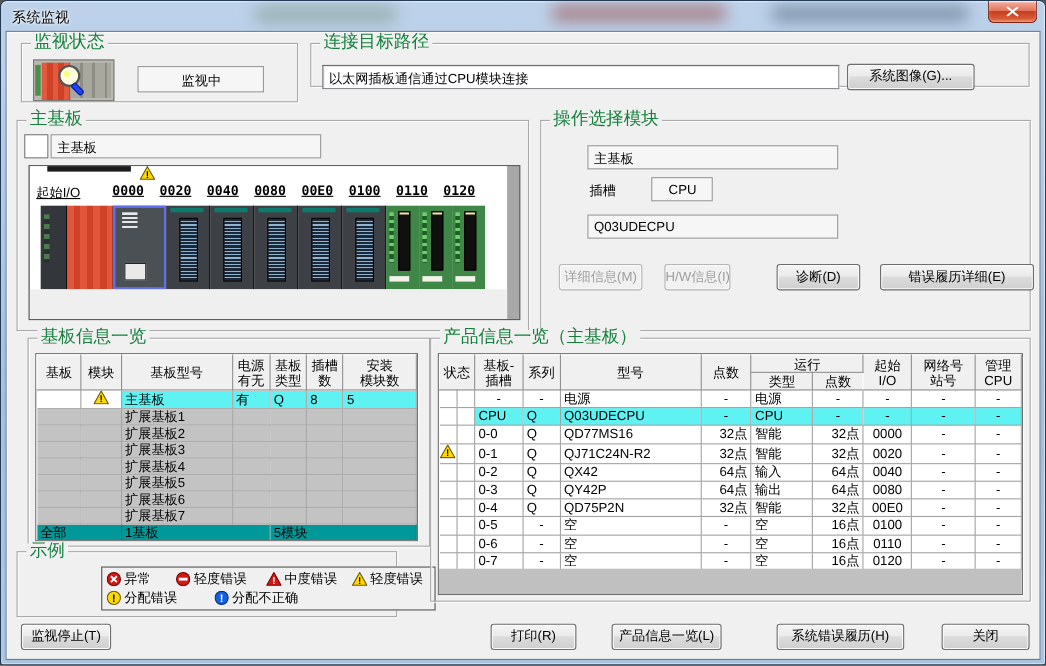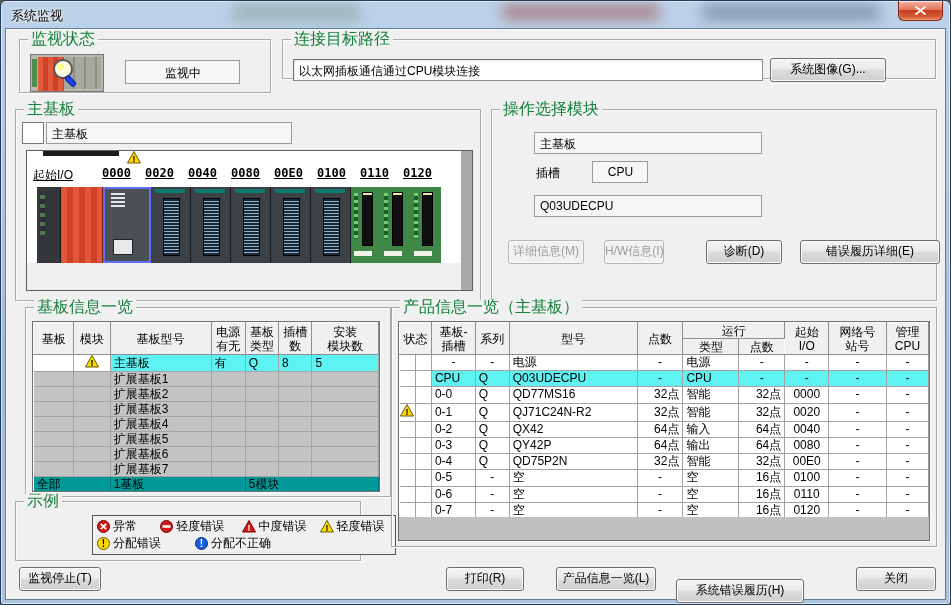--- a/index.html
+++ b/index.html
@@ -551,7 +551,7 @@
     <div class="btn" style="left:13px;top:538px;width:82px;"><span>监视停止(T)</span></div>
     <div class="btn" style="left:440px;top:538px;width:78px;"><span>打印(R)</span></div>
     <div class="btn" style="left:538px;top:538px;width:100px;margin-left:12px;"><span>产品信息一览(L)</span></div>
-    <div class="btn" style="left:670px;top:538px;width:128px;margin-top:12px;"><span>系统错误履历(H)</span></div>
+    <div class="btn" style="left:700px;top:538px;width:116px;"><span>系统错误履历(H)</span></div>
     <div class="btn" style="left:850px;top:538px;width:80px;"><span>关闭</span></div>
   </div>
 </div>

